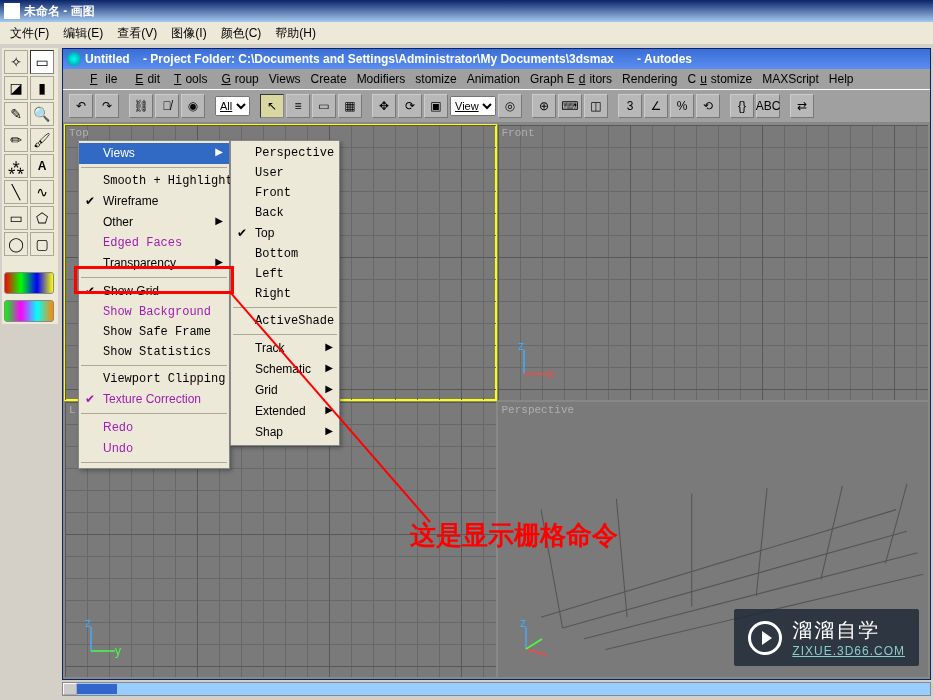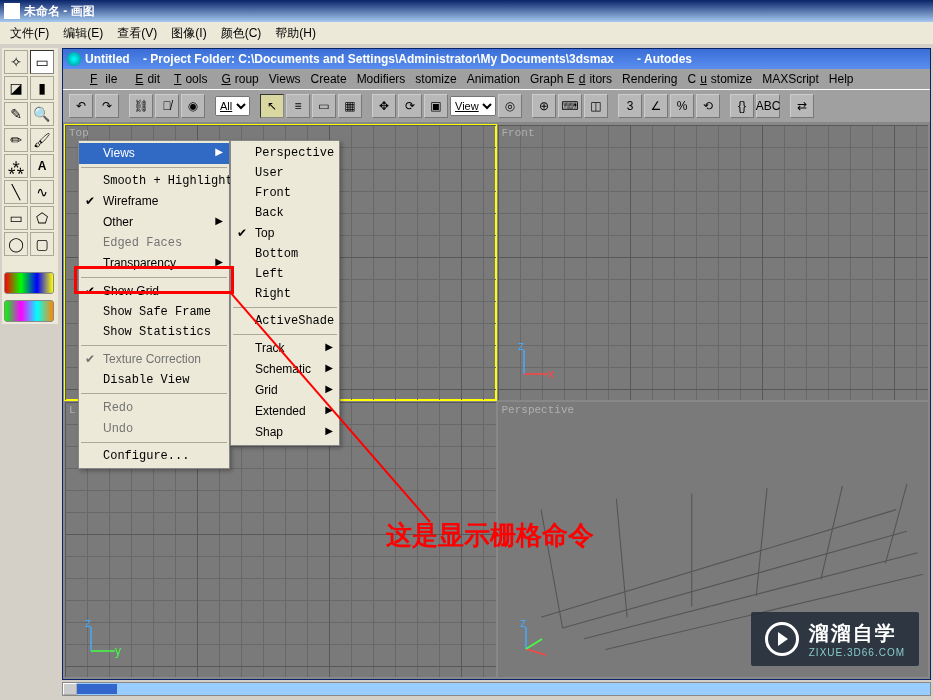--- a/index.html
+++ b/index.html
@@ -47,7 +47,7 @@
 
 .context-menu { position: absolute; background: #ece9d8; border: 1px solid #888; box-shadow: 2px 2px 4px rgba(0,0,0,.3); padding: 2px 0; }
 .context-menu .item { padding: 3px 28px 3px 24px; font-family: "Courier New", monospace; font-size: 12px; color: #000; position: relative; white-space: nowrap; cursor: default; }
-.context-menu .item.disabled { color: #737373; }
+.context-menu .item.disabled { color: #a21caf; }
 .context-menu .item.hl { background: #316ac5; color: #fff; }
 .context-menu .item .check { position: absolute; left: 6px; top: 3px; }
 .context-menu .item .arrow { position: absolute; right: 6px; top: 3px; font-size: 10px; }

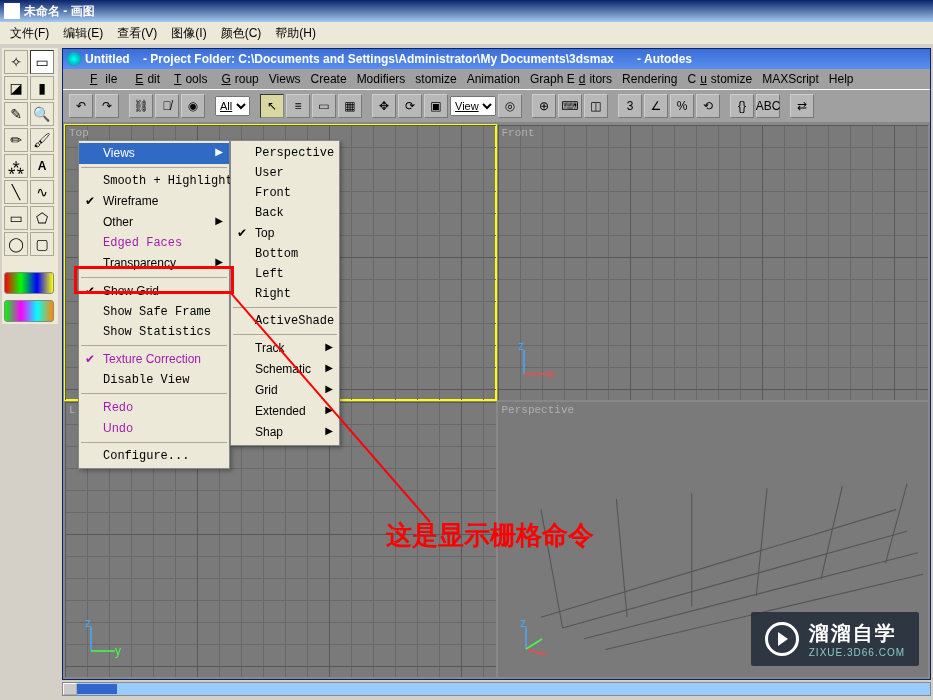--- a/index.html
+++ b/index.html
@@ -234,6 +234,7 @@
   <div class="item"><span>Transparency</span><span class="arrow">▶</span></div>
   <div class="sep"></div>
   <div class="item"><span class="check">✔</span><span>Show Grid</span></div>
+  <div class="item disabled">Show Background</div>
   <div class="item">Show Safe Frame</div>
   <div class="item">Show Statistics</div>
   <div class="sep"></div>

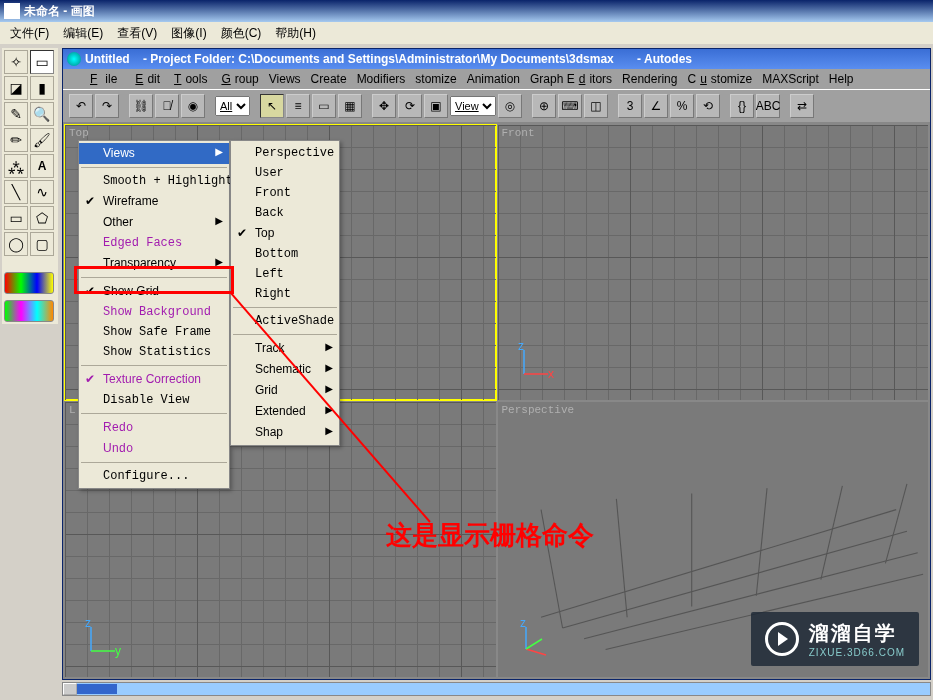--- a/index.html
+++ b/index.html
@@ -238,6 +238,7 @@
   <div class="item">Show Safe Frame</div>
   <div class="item">Show Statistics</div>
   <div class="sep"></div>
+  <div class="item">Viewport Clipping</div>
   <div class="item disabled"><span class="check">✔</span><span>Texture Correction</span></div>
   <div class="item">Disable View</div>
   <div class="sep"></div>

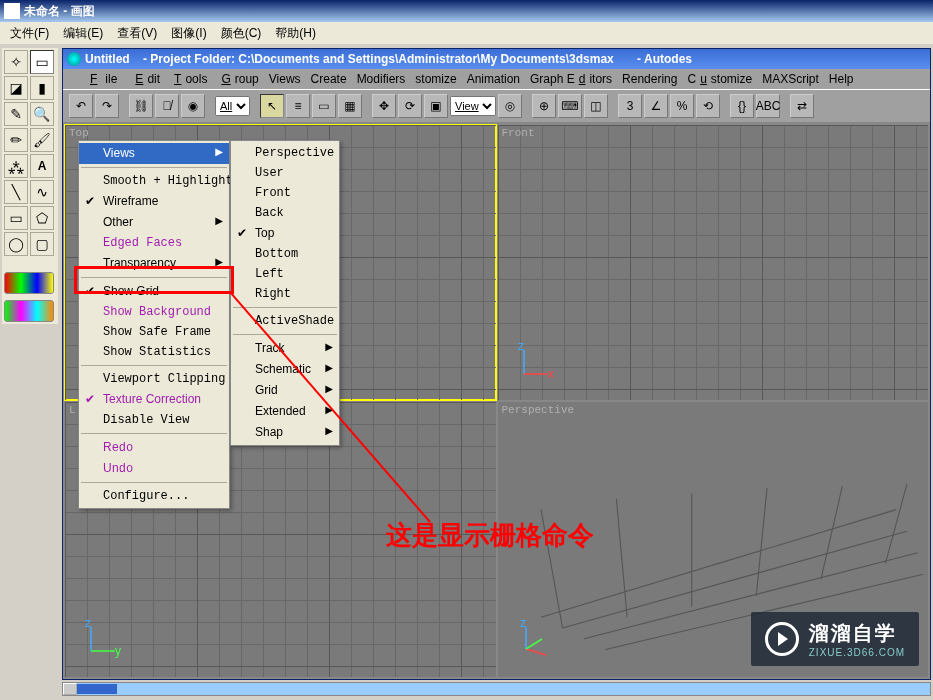--- a/index.html
+++ b/index.html
@@ -240,7 +240,6 @@
   <div class="sep"></div>
   <div class="item">Viewport Clipping</div>
   <div class="item disabled"><span class="check">✔</span><span>Texture Correction</span></div>
-  <div class="item">Disable View</div>
   <div class="sep"></div>
   <div class="item disabled"><span class="u">R</span>edo</div>
   <div class="item disabled"><span class="u">U</span>ndo</div>

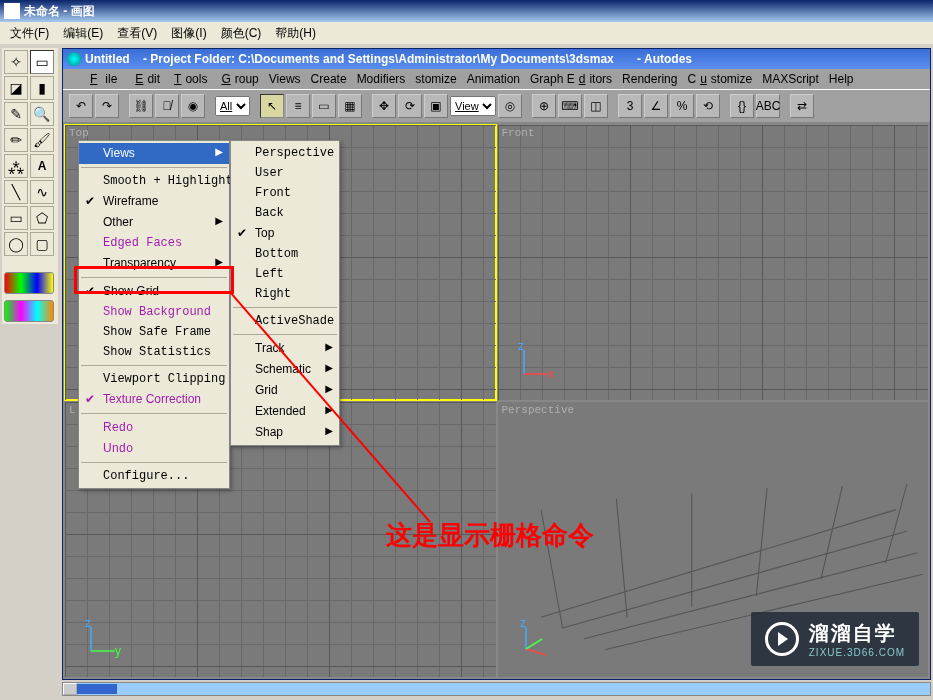--- a/index.html
+++ b/index.html
@@ -244,7 +244,6 @@
   <div class="item disabled"><span class="u">R</span>edo</div>
   <div class="item disabled"><span class="u">U</span>ndo</div>
   <div class="sep"></div>
-  <div class="item">Configure...</div>
 </div>
 
 <div class="context-menu sub">

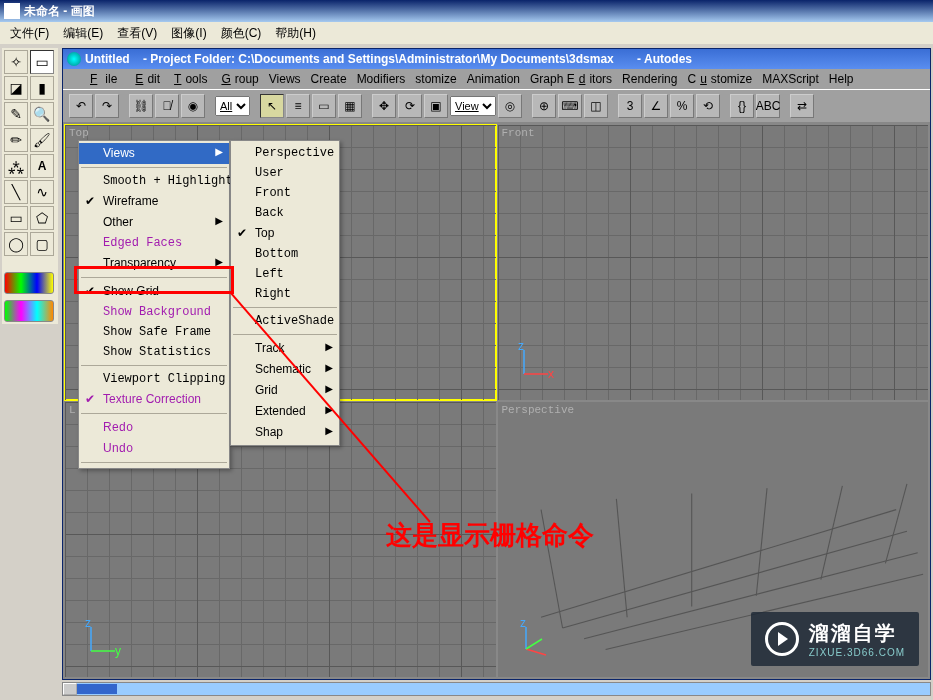--- a/index.html
+++ b/index.html
@@ -57,7 +57,7 @@
 
 .red-box { position: absolute; border: 3px solid #f00; left: 74px; top: 266px; width: 160px; height: 28px; pointer-events: none; }
 .red-line { position: absolute; left: 230px; top: 292px; width: 240px; height: 240px; pointer-events: none; }
-.red-text { position: absolute; left: 386px; top: 518px; color: #f00; font-family: "SimSun", serif; font-size: 26px; font-weight: bold; pointer-events: none; }
+.red-text { position: absolute; left: 410px; top: 518px; color: #f00; font-family: "SimSun", serif; font-size: 26px; font-weight: bold; pointer-events: none; }
 
 .watermark { position: absolute; right: 14px; bottom: 34px; background: #1a2633cc; color: #fff; padding: 8px 14px; display: flex; align-items: center; gap: 10px; border-radius: 2px; }
 .watermark .play { width: 34px; height: 34px; border: 3px solid #fff; border-radius: 50%; display: flex; align-items: center; justify-content: center; }

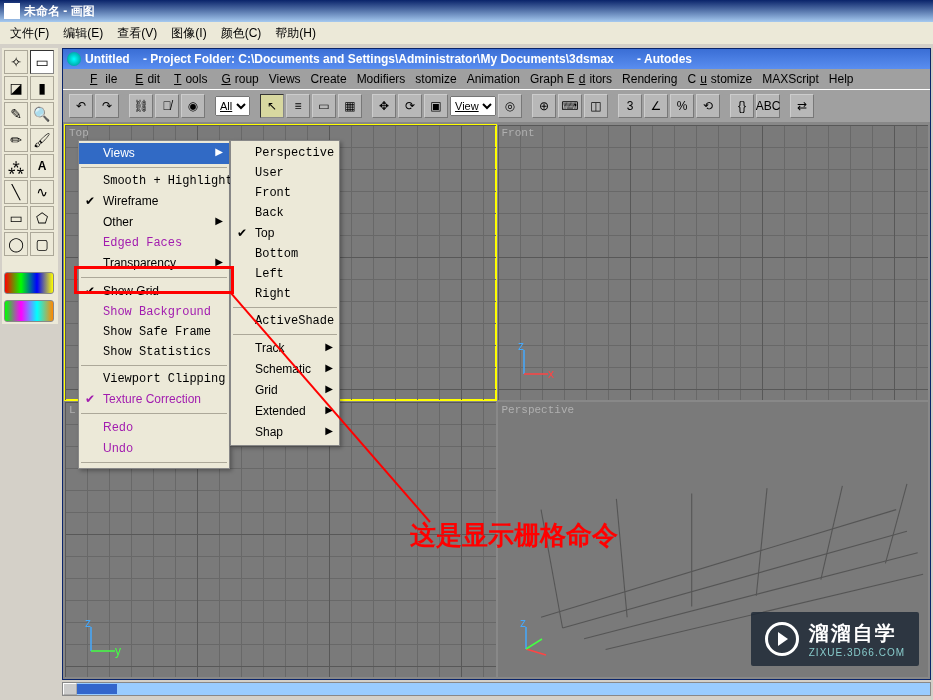--- a/index.html
+++ b/index.html
@@ -62,7 +62,7 @@
 .watermark { position: absolute; right: 14px; bottom: 34px; background: #1a2633cc; color: #fff; padding: 8px 14px; display: flex; align-items: center; gap: 10px; border-radius: 2px; }
 .watermark .play { width: 34px; height: 34px; border: 3px solid #fff; border-radius: 50%; display: flex; align-items: center; justify-content: center; }
 .watermark .play::after { content: ""; border-left: 10px solid #fff; border-top: 7px solid transparent; border-bottom: 7px solid transparent; margin-left: 3px; }
-.watermark .t1 { font-size: 20px; font-weight: bold; letter-spacing: 2px; }
+.watermark .t1 { font-size: 20px; font-weight: normal; letter-spacing: 2px; }
 .watermark .t2 { font-size: 10px; letter-spacing: 1px; color: #8cc; }
 
 .bottom-scroll { position: absolute; left: 62px; right: 2px; bottom: 4px; height: 14px; background: #9cf; border: 1px solid #888; }

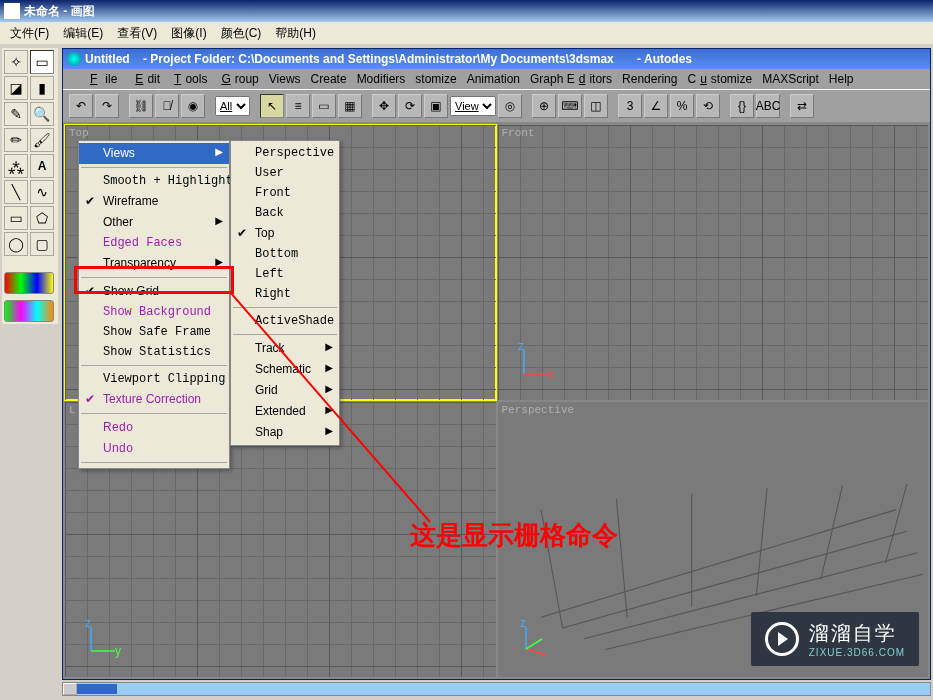--- a/index.html
+++ b/index.html
@@ -63,7 +63,7 @@
 .watermark .play { width: 34px; height: 34px; border: 3px solid #fff; border-radius: 50%; display: flex; align-items: center; justify-content: center; }
 .watermark .play::after { content: ""; border-left: 10px solid #fff; border-top: 7px solid transparent; border-bottom: 7px solid transparent; margin-left: 3px; }
 .watermark .t1 { font-size: 20px; font-weight: normal; letter-spacing: 2px; }
-.watermark .t2 { font-size: 10px; letter-spacing: 1px; color: #8cc; }
+.watermark .t2 { font-size: 12px; letter-spacing: 1px; color: #8cc; text-decoration: underline; }
 
 .bottom-scroll { position: absolute; left: 62px; right: 2px; bottom: 4px; height: 14px; background: #9cf; border: 1px solid #888; }
 .bottom-scroll .thumb { position: absolute; left: 14px; top: 1px; width: 40px; height: 10px; background: #36c; }

